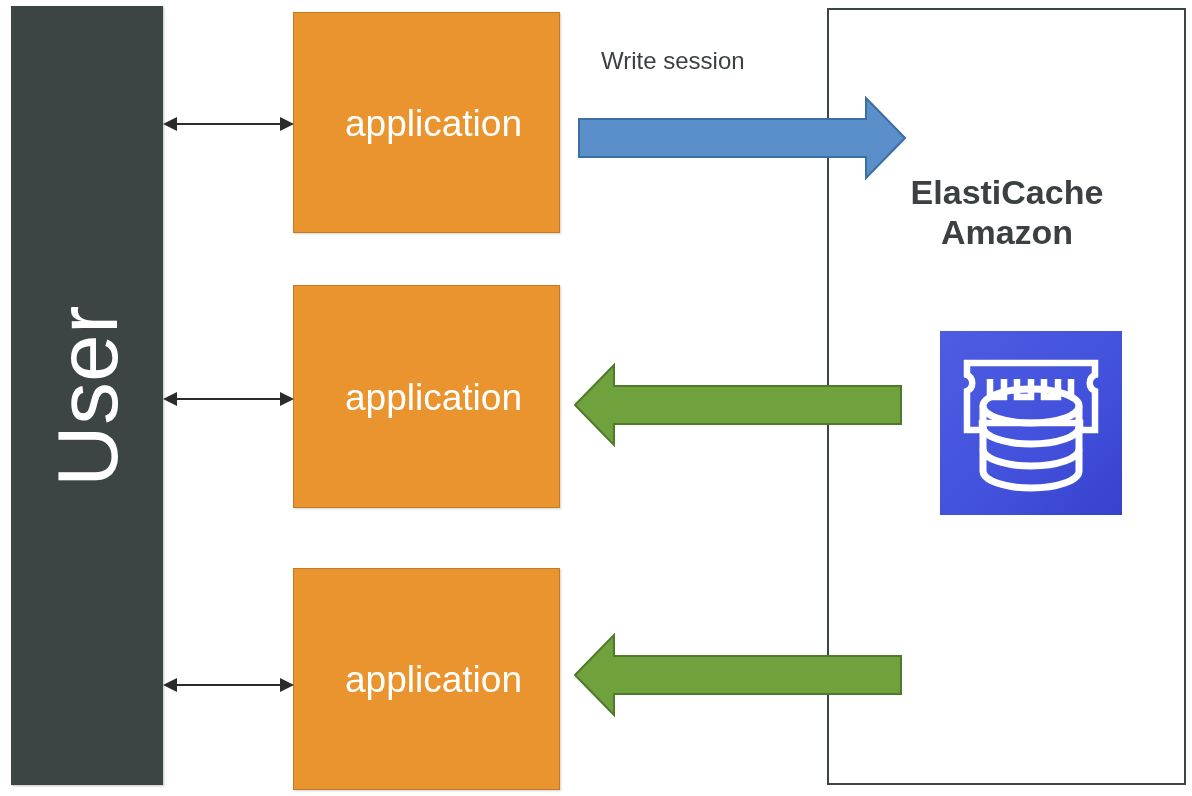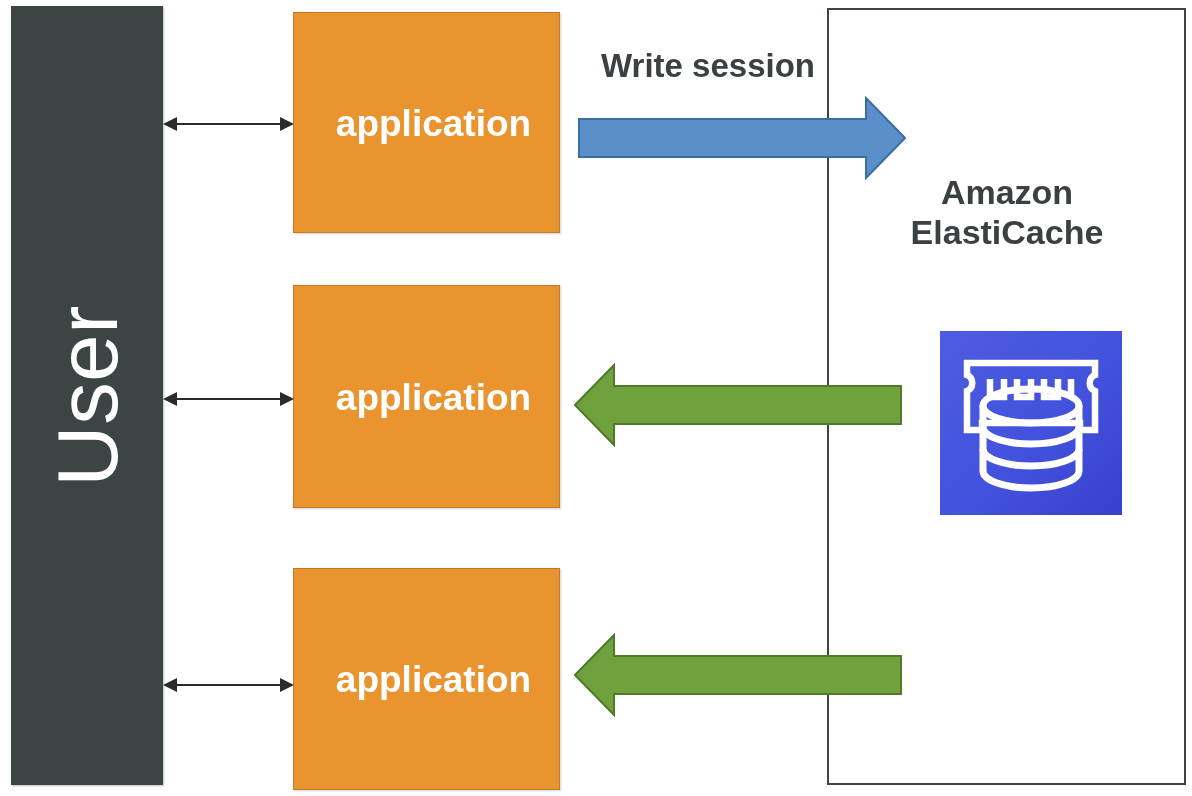--- a/index.html
+++ b/index.html
@@ -114,8 +114,8 @@
   .arrow-label {
     position: absolute;
     color: #3B4043;
-    font-size: 33px;
-    font-weight: 700;
+    font-size: 24px;
+    font-weight: 400;
     white-space: nowrap;
     line-height: 1;
   }

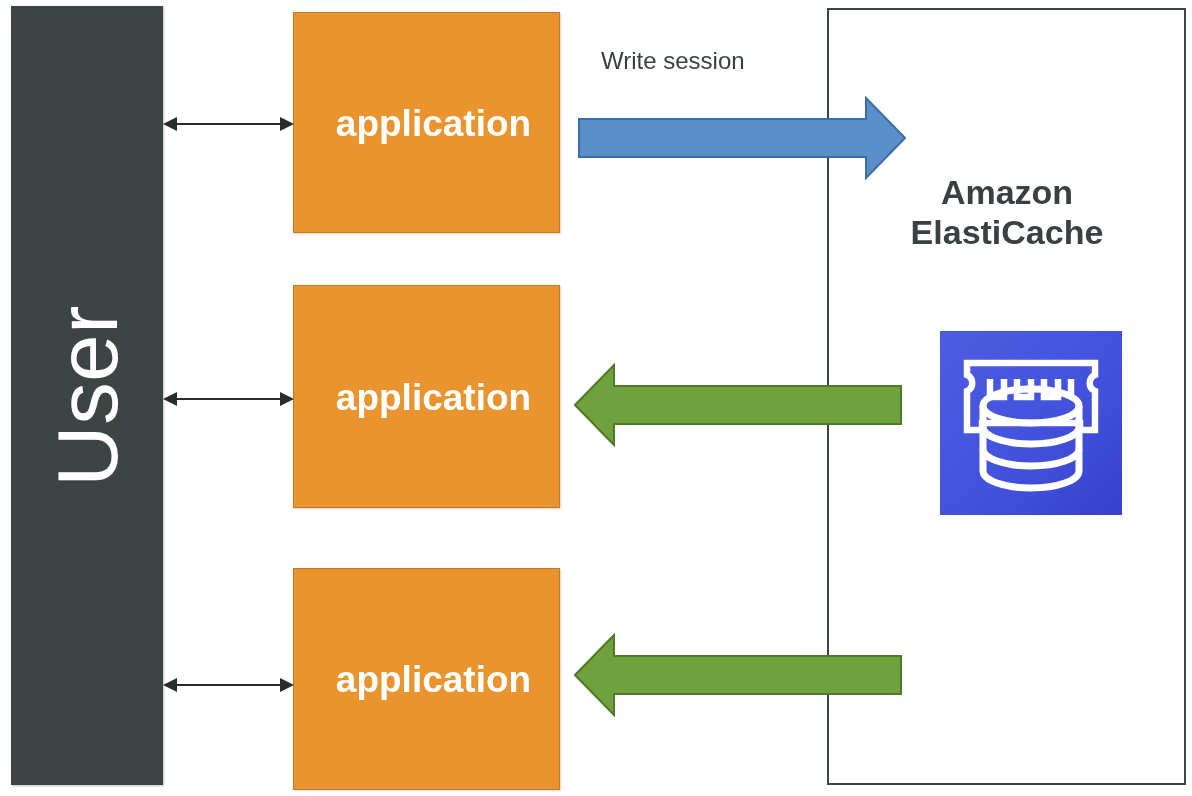--- a/index.html
+++ b/index.html
@@ -61,7 +61,7 @@
     text-align: center;
     color: #ffffff;
     font-size: 37px;
-    font-weight: 700;
+    font-weight: 400;
     line-height: 1;
     margin-left: 14px;
   }

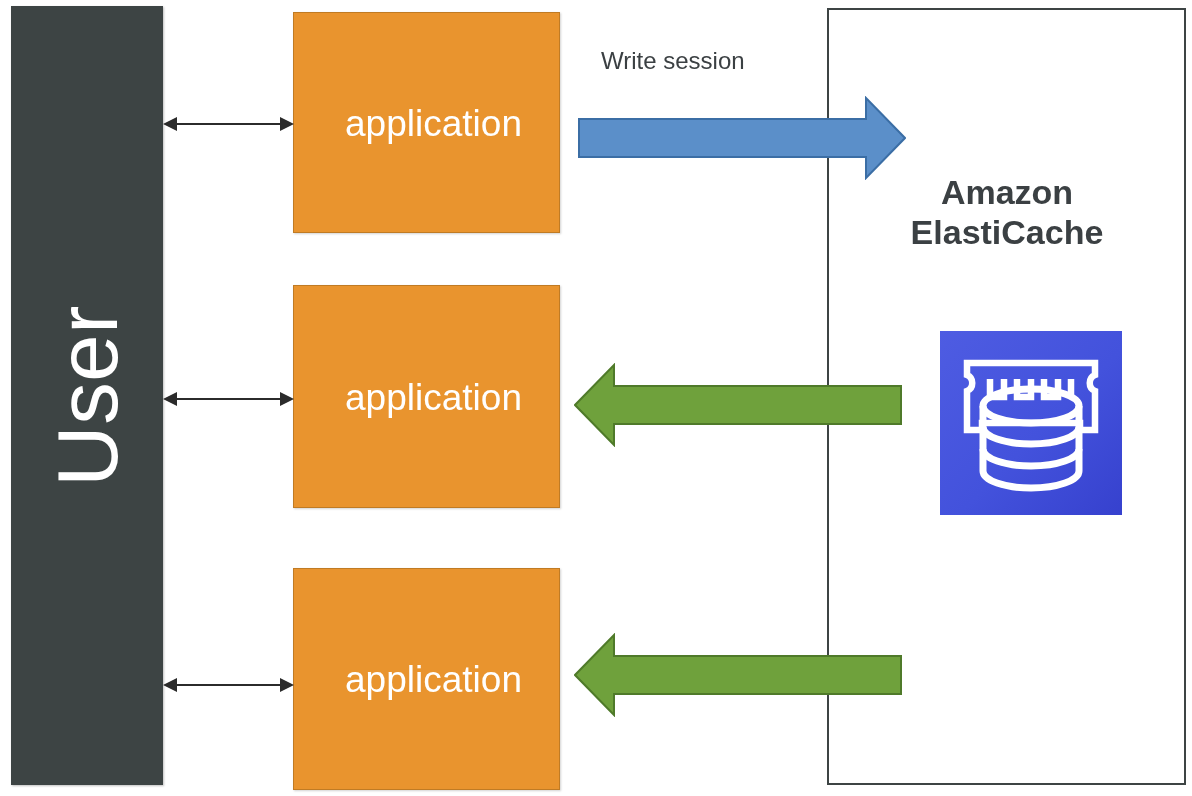--- a/index.html
+++ b/index.html
@@ -189,8 +189,8 @@
 
 
   <div class="cache-title">
+    <div>ElastiCache</div>
     <div>Amazon</div>
-    <div>ElastiCache</div>
   </div>
 
   <div class="cache-icon">

